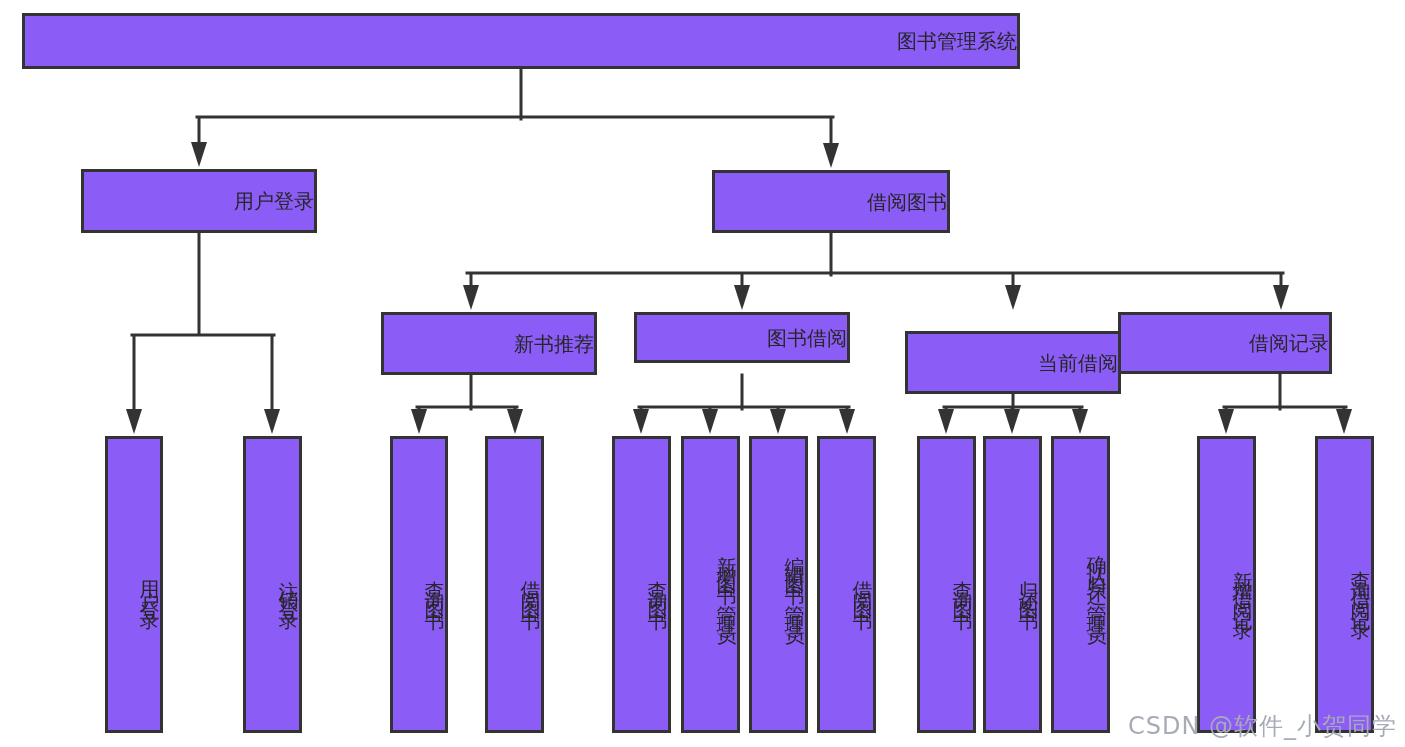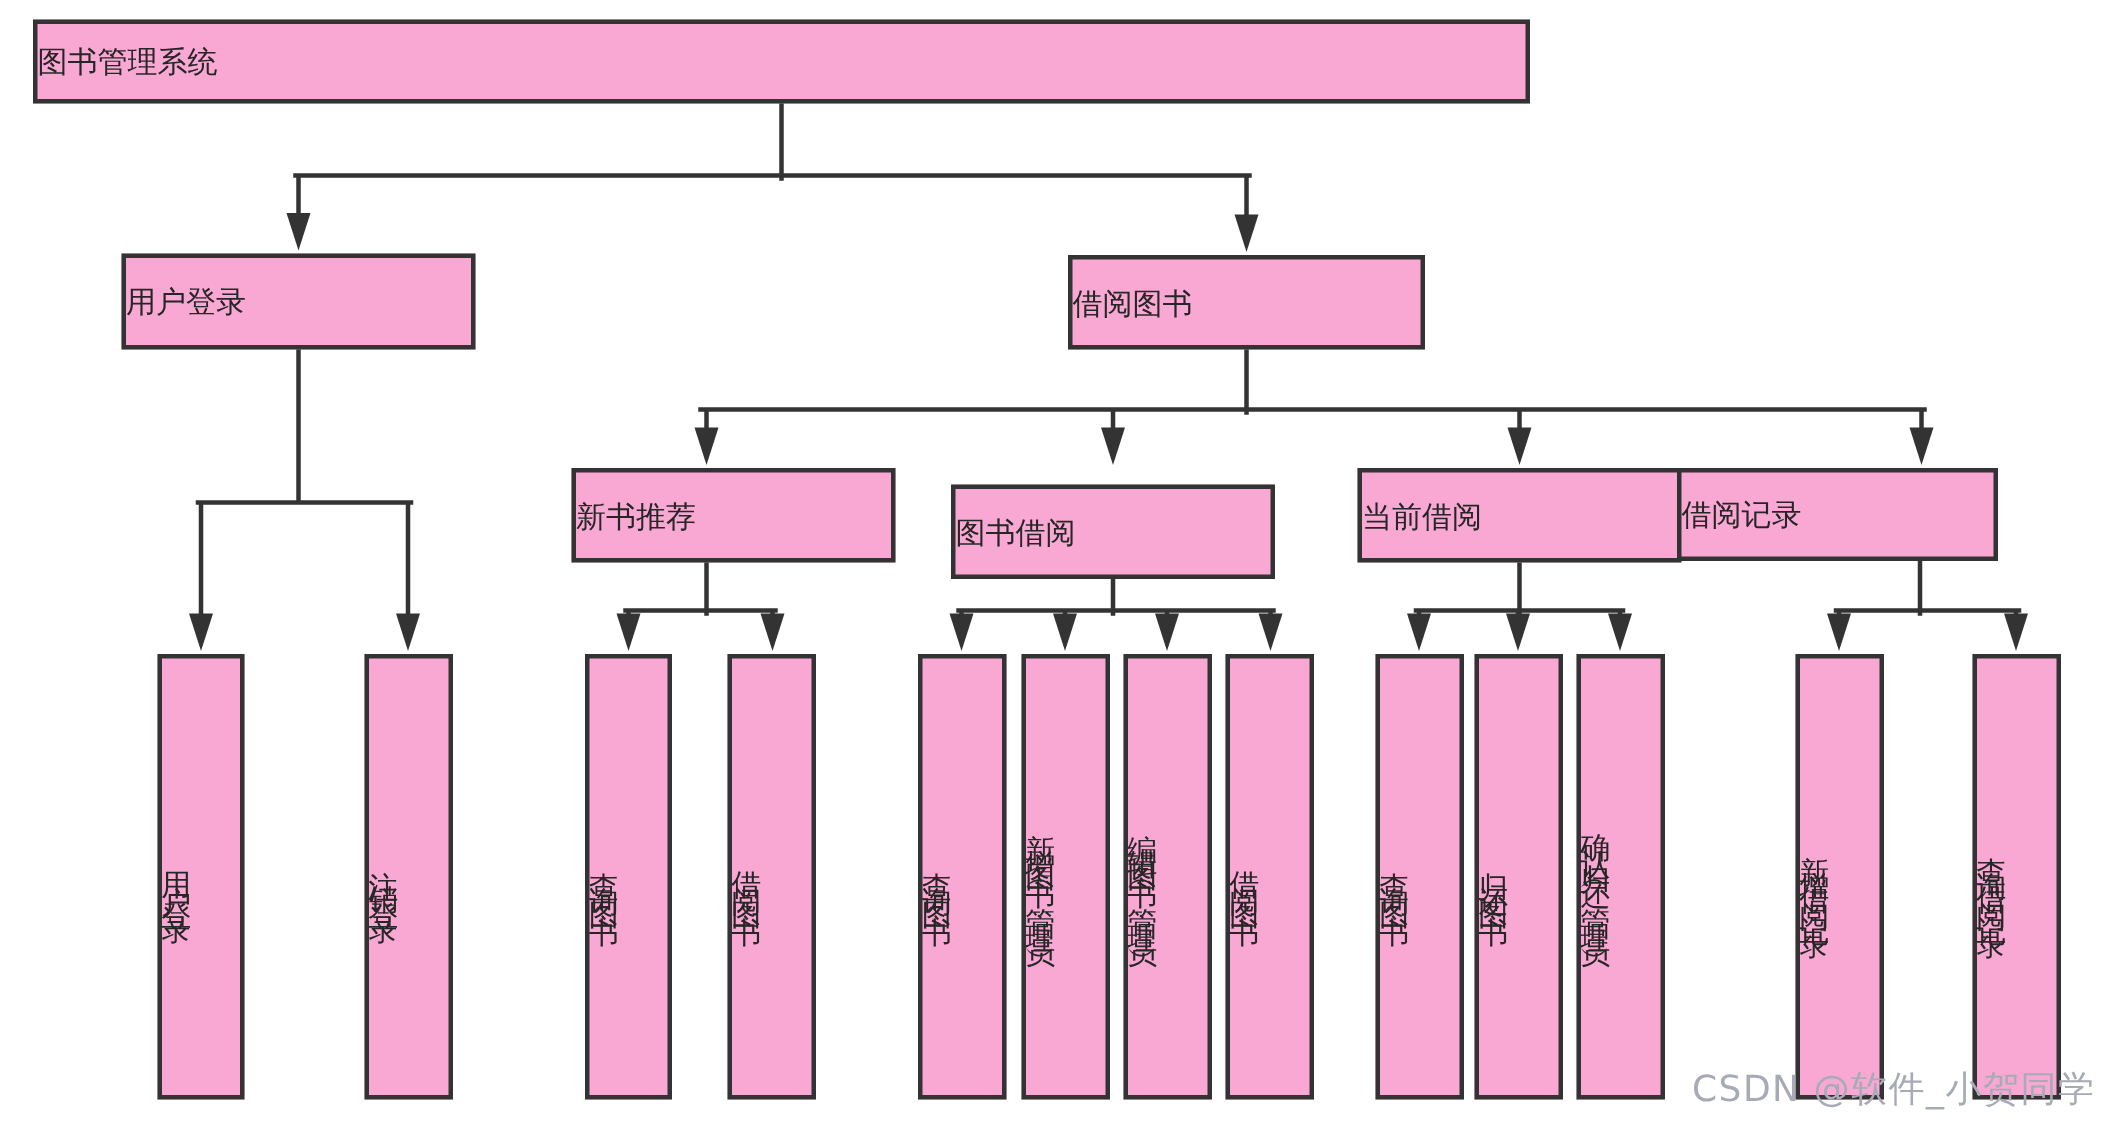--- a/index.html
+++ b/index.html
@@ -18,12 +18,12 @@
   }
   .node {
     position: absolute;
-    background: #f9a8d4;
+    background: #8b5cf6;
     border: 3px solid #333333;
     box-sizing: border-box;
     display: flex;
     align-items: center;
-    justify-content: flex-start;
+    justify-content: flex-end;
     z-index: 2;
     color: #262626;
     font-size: 20px;

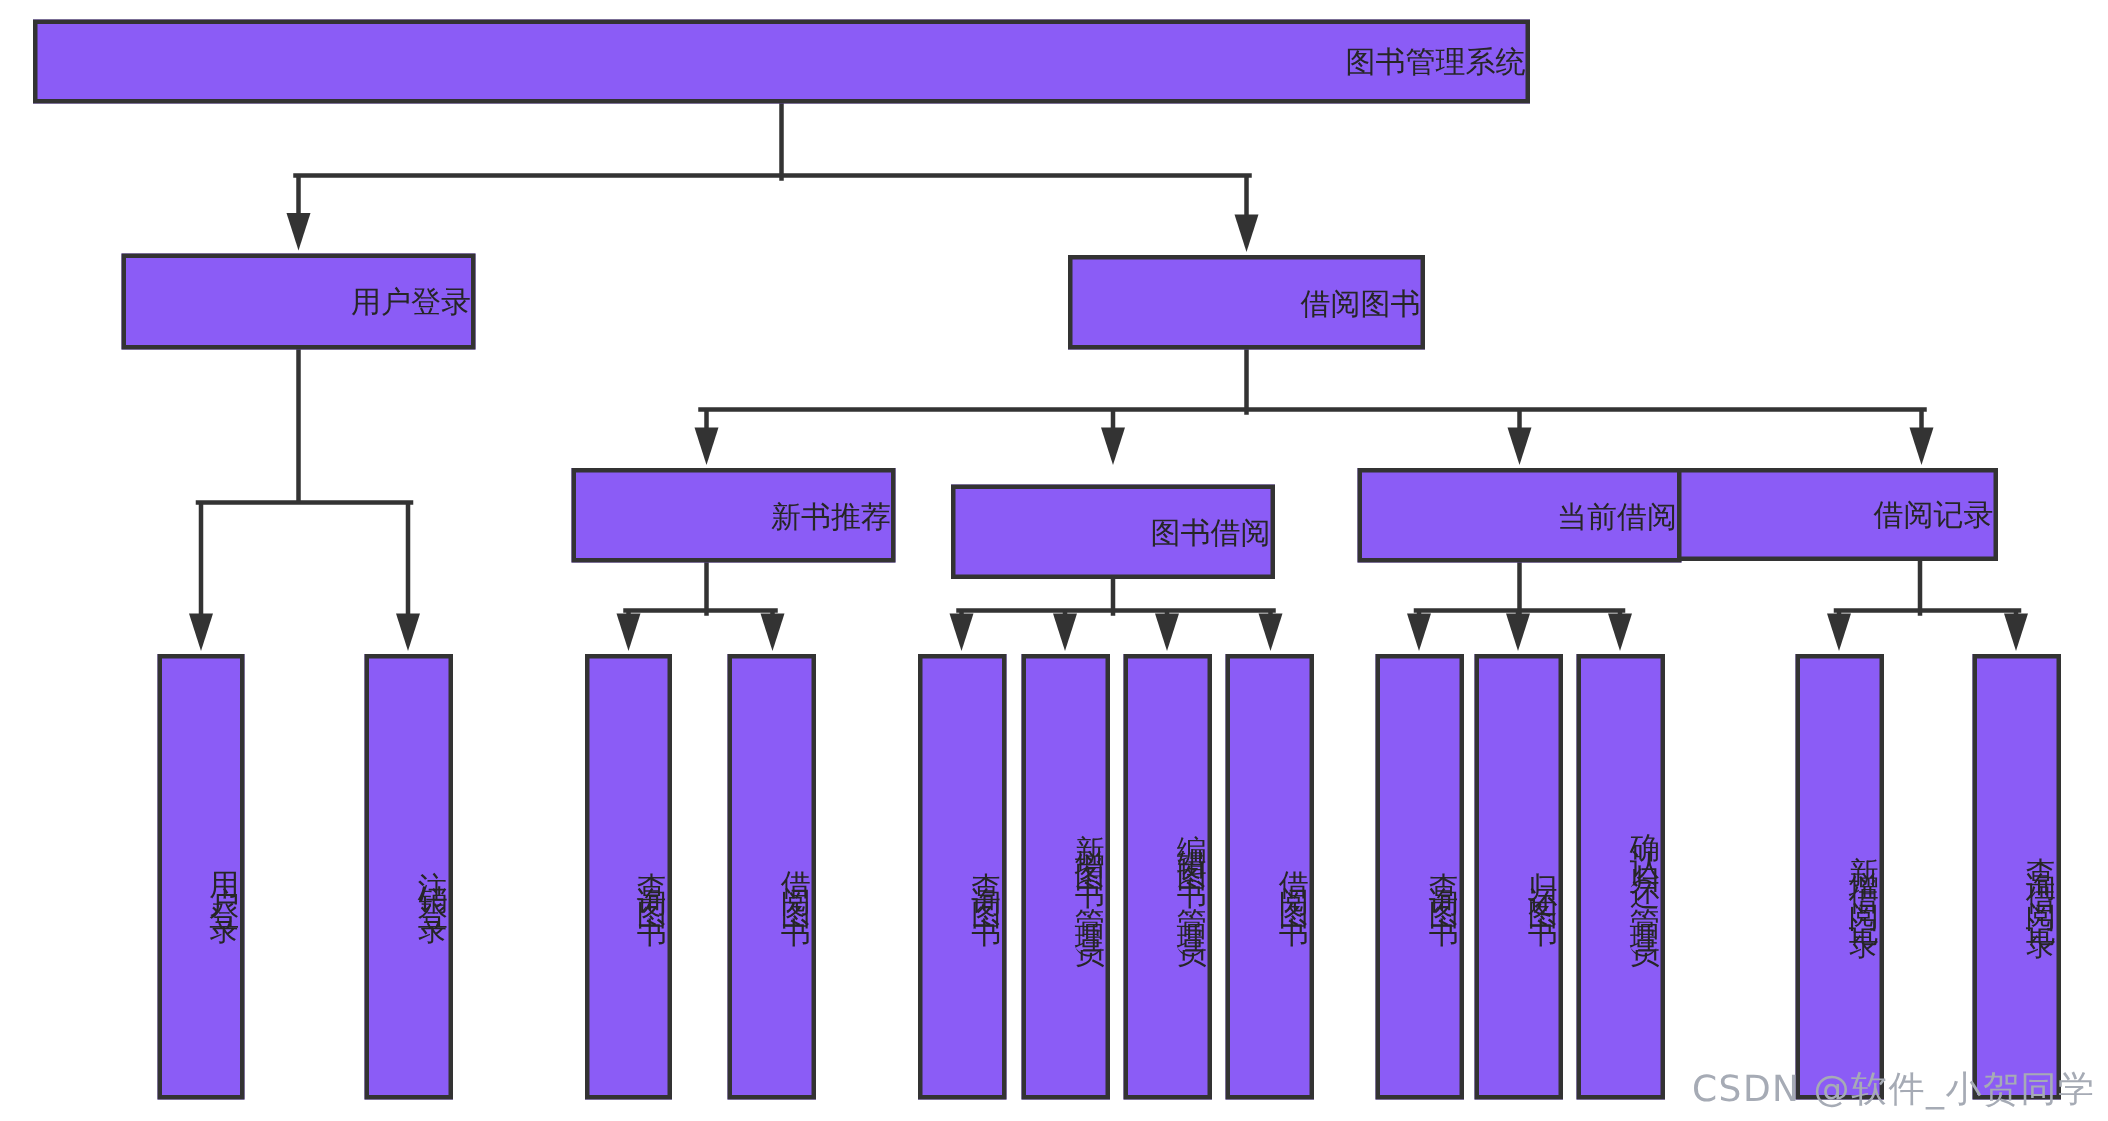--- a/index.html
+++ b/index.html
@@ -99,7 +99,7 @@
   <div class="node" style="left:381px;top:312px;width:216px;height:63px">
     <span class="lbl">新书推荐</span>
   </div>
-  <div class="node" style="left:634px;top:323px;width:216px;height:63px">
+  <div class="node" style="left:634px;top:312px;width:216px;height:51px">
     <span class="lbl">图书借阅</span>
   </div>
   <div class="node" style="left:905px;top:312px;width:216px;height:63px">

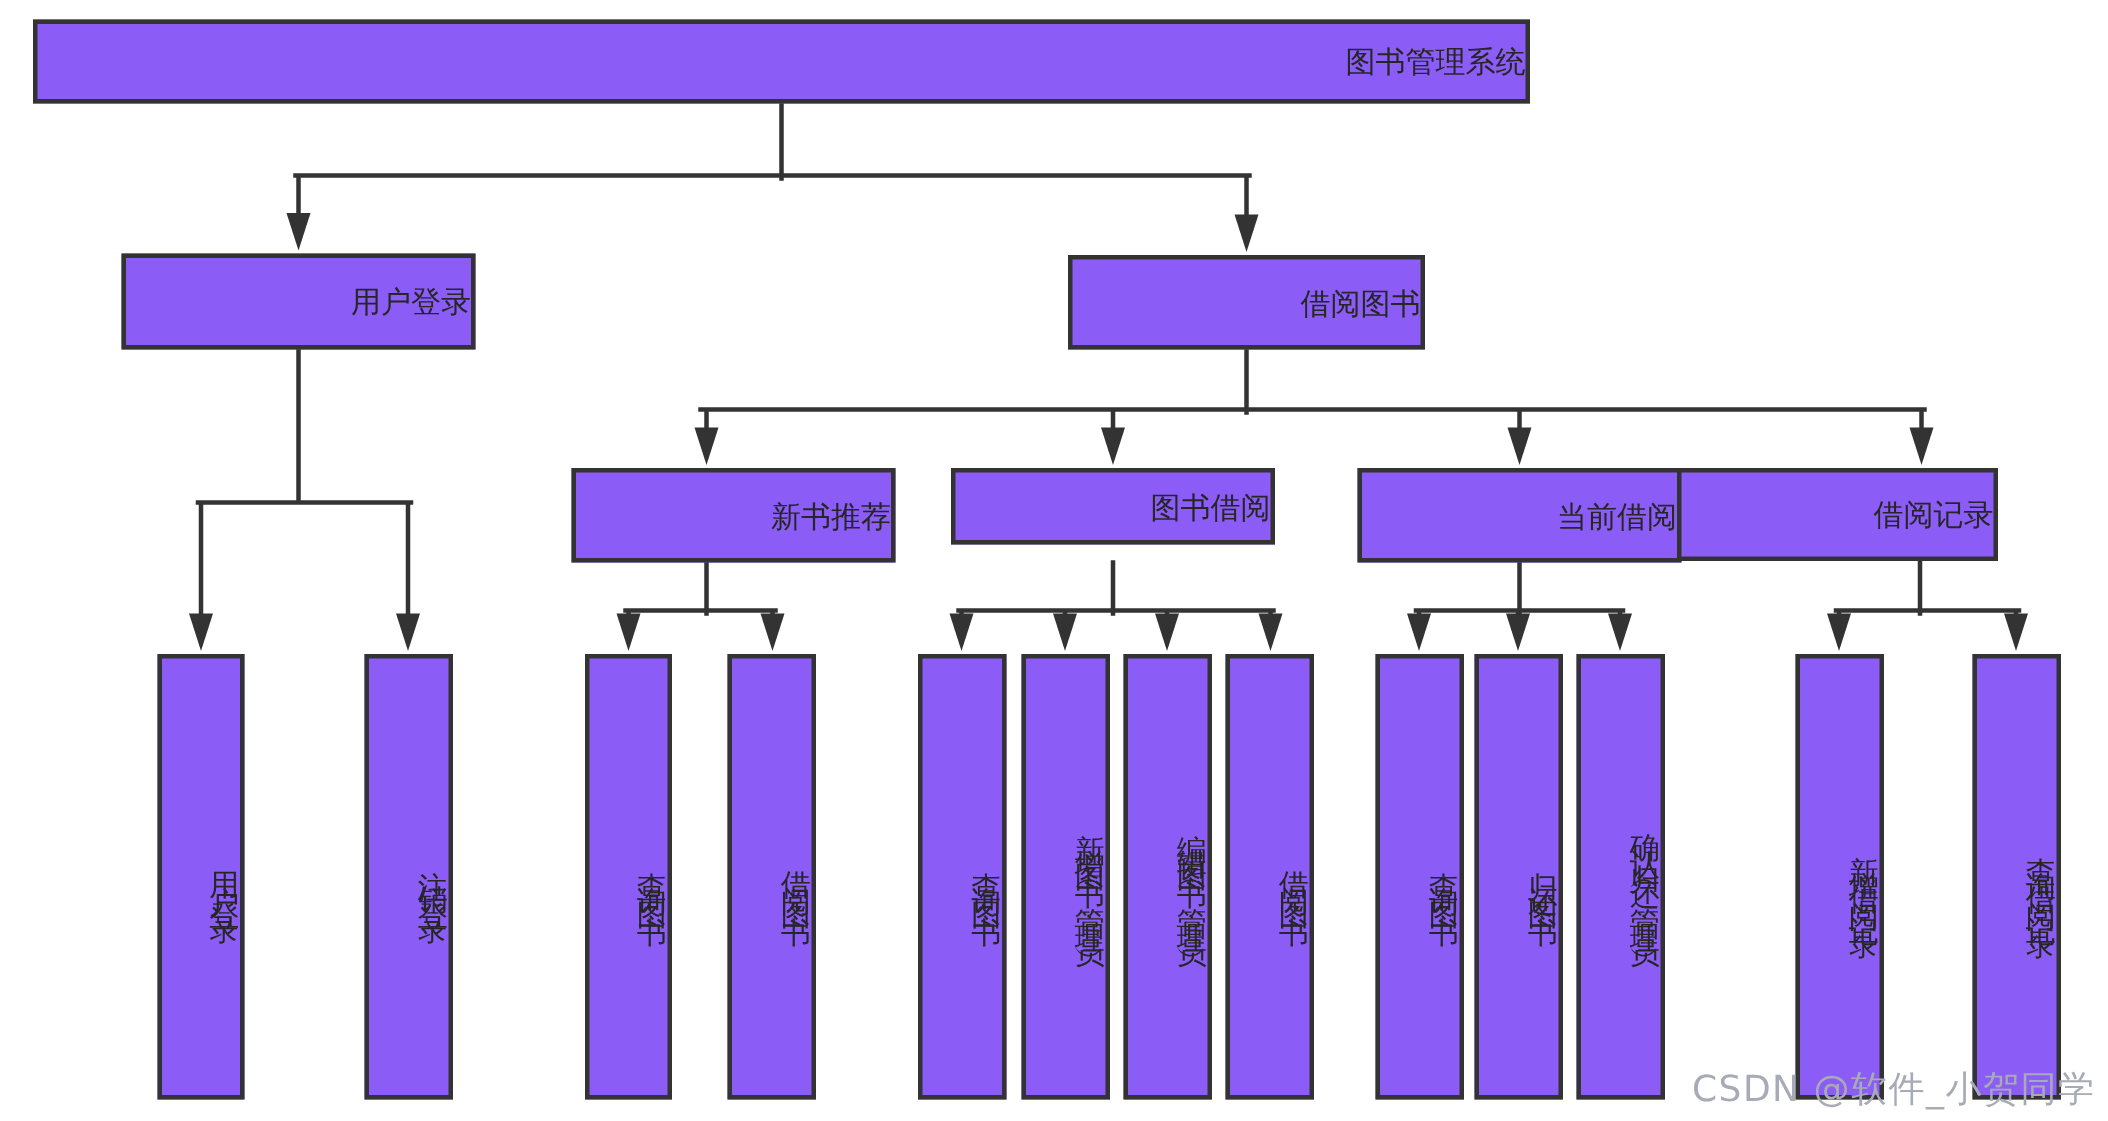--- a/index.html
+++ b/index.html
@@ -102,7 +102,7 @@
   <div class="node" style="left:634px;top:312px;width:216px;height:51px">
     <span class="lbl">图书借阅</span>
   </div>
-  <div class="node" style="left:905px;top:312px;width:216px;height:63px">
+  <div class="node" style="left:905px;top:331px;width:216px;height:63px">
     <span class="lbl">当前借阅</span>
   </div>
   <div class="node" style="left:1118px;top:312px;width:214px;height:62px">

